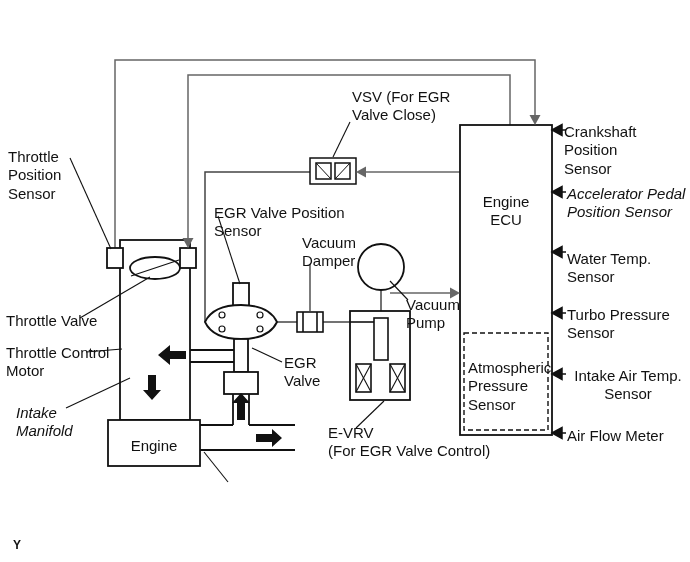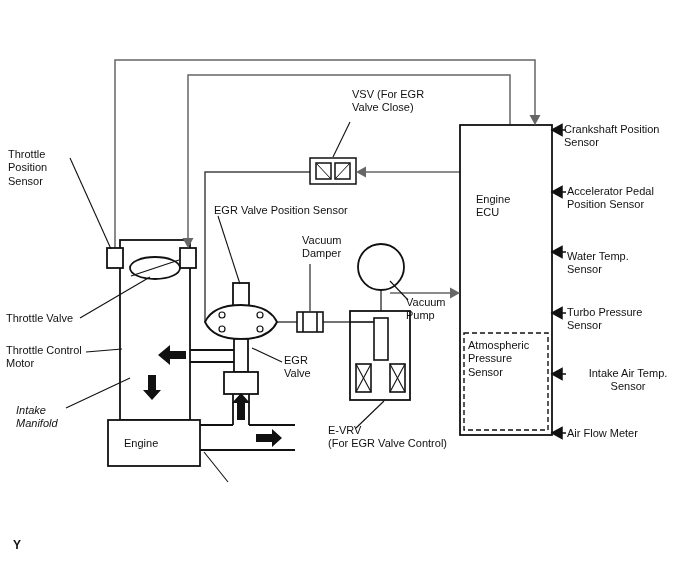--- a/index.html
+++ b/index.html
@@ -7,7 +7,7 @@
   body { font-family:"Liberation Sans", sans-serif; }
   .stage { position:relative; width:690px; height:562px; background:#fff; overflow:hidden; }
   .stage svg { position:absolute; left:0; top:0; }
-  .lbl { position:absolute; font-size:11px; line-height:1.22; color:#111; white-space:pre-line; }
+  .lbl { position:absolute; font-size:15px; line-height:1.22; color:#111; white-space:pre-line; }
   .lbl.center { text-align:left;margin-left:16px; }
   .corner { font-size:12px; font-weight:bold; }
 </style>

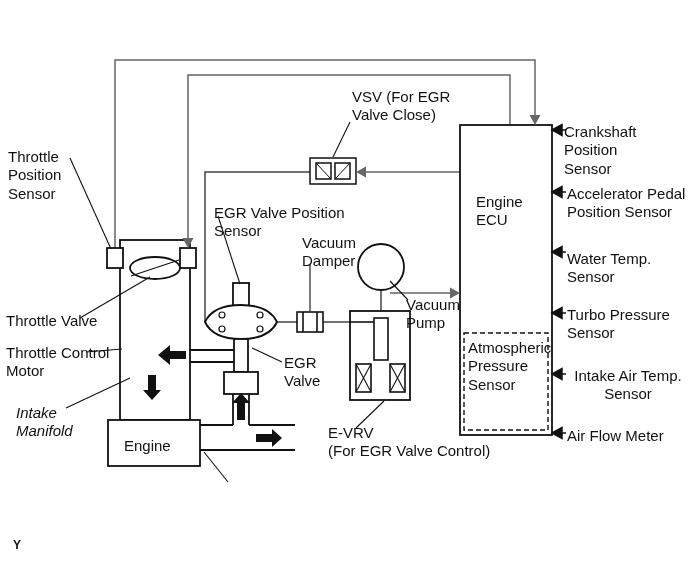--- a/index.html
+++ b/index.html
@@ -8,7 +8,7 @@
   .stage { position:relative; width:690px; height:562px; background:#fff; overflow:hidden; }
   .stage svg { position:absolute; left:0; top:0; }
   .lbl { position:absolute; font-size:15px; line-height:1.22; color:#111; white-space:pre-line; }
-  .lbl.center { text-align:left;margin-left:16px; }
+  .lbl.center { text-align:center; }
   .corner { font-size:12px; font-weight:bold; }
 </style>
 </head>

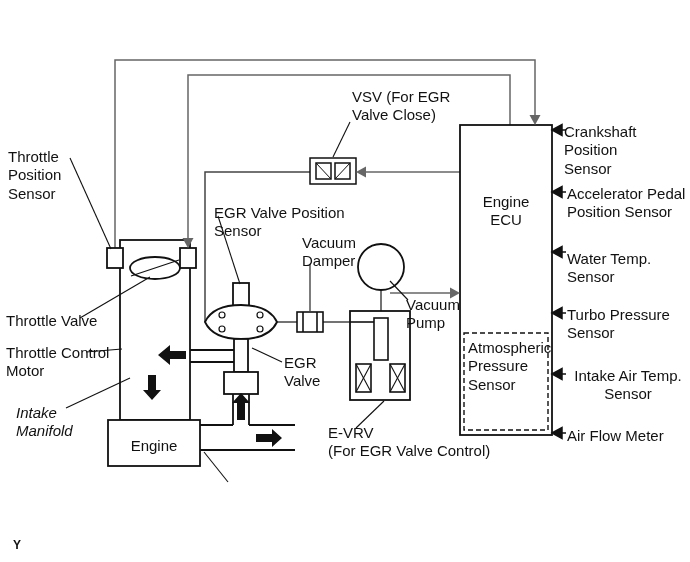--- a/index.html
+++ b/index.html
@@ -154,7 +154,7 @@
 ECU</div>
   <div class="lbl" style="left:564px; top:123px; width:122px;">Crankshaft Position
 Sensor</div>
-  <div class="lbl" style="left:567px; top:185px; width:122px;">Accelerator Pedal
+  <div class="lbl" style="left:567px; top:185px; width:122px;font-style:italic;">Accelerator Pedal
 Position Sensor</div>
   <div class="lbl" style="left:567px; top:244px; width:122px;margin-top:6px;">Water Temp.
 Sensor</div>

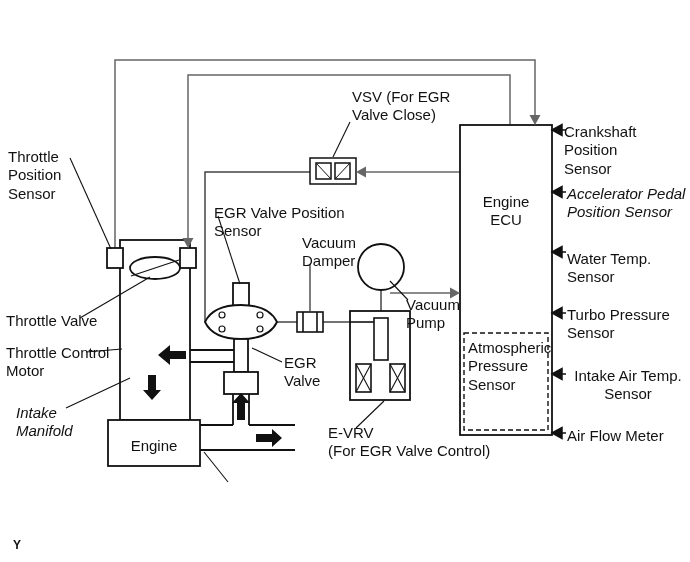--- a/index.html
+++ b/index.html
@@ -167,7 +167,7 @@
 Sensor</div>
   <div class="lbl" style="left:6px;   top:344px; width:110px;">Throttle Control
 Motor</div>
-  <div class="lbl" style="left:468px; top:339px; width:80px;">Atmospheric
+  <div class="lbl" style="left:468px; top:359px; width:80px;">Atmospheric
 Pressure
 Sensor</div>
   <div class="lbl" style="left:284px; top:354px; width:50px;">EGR

